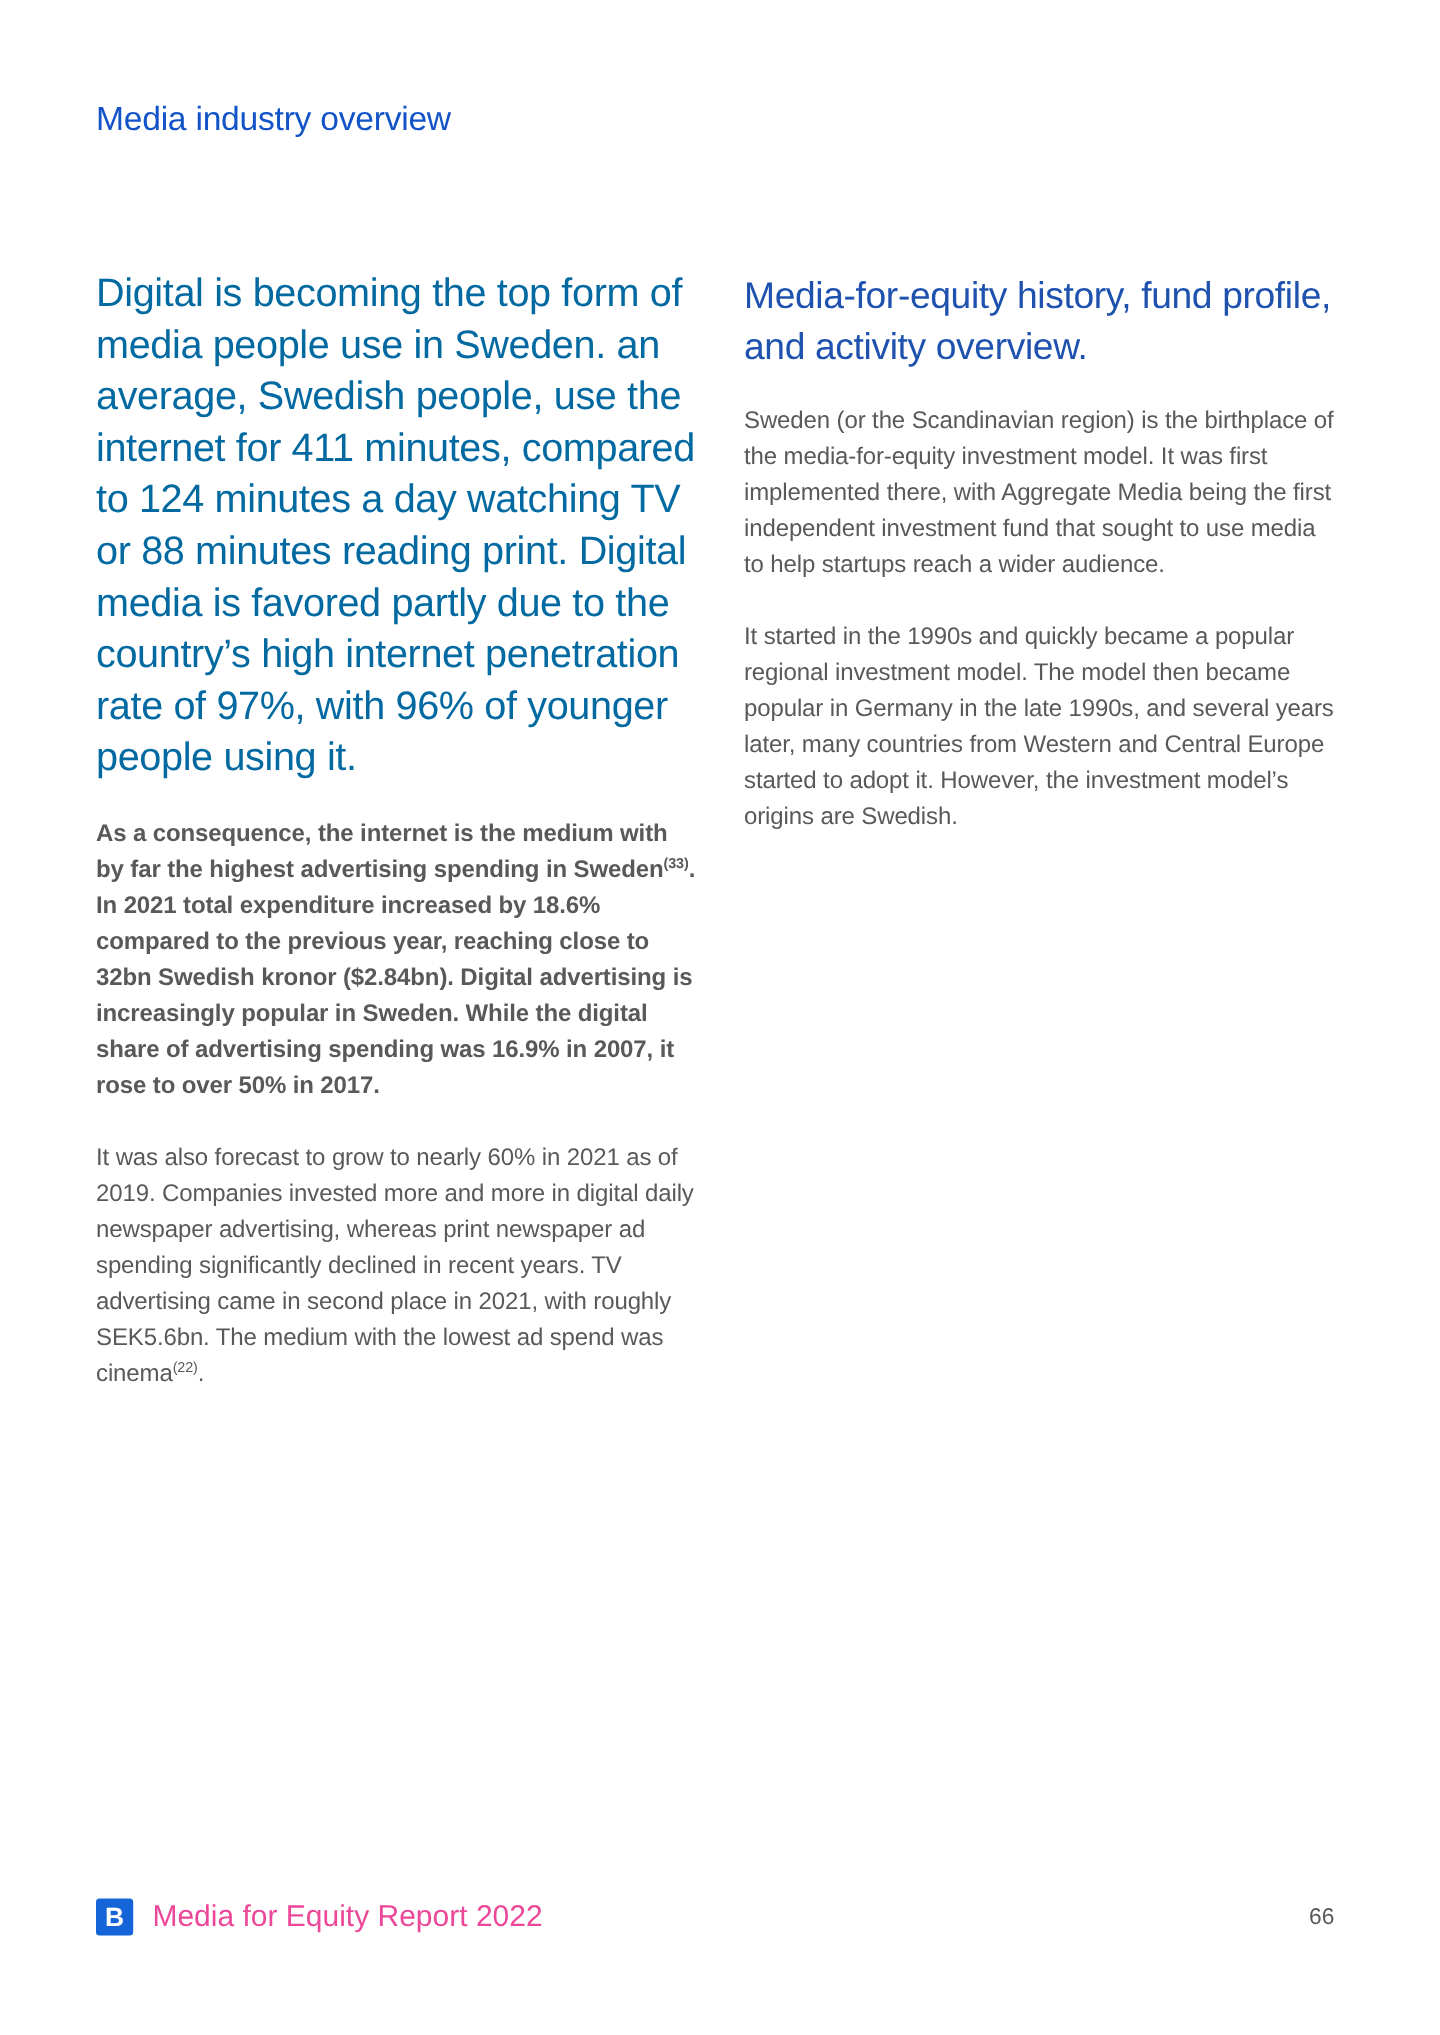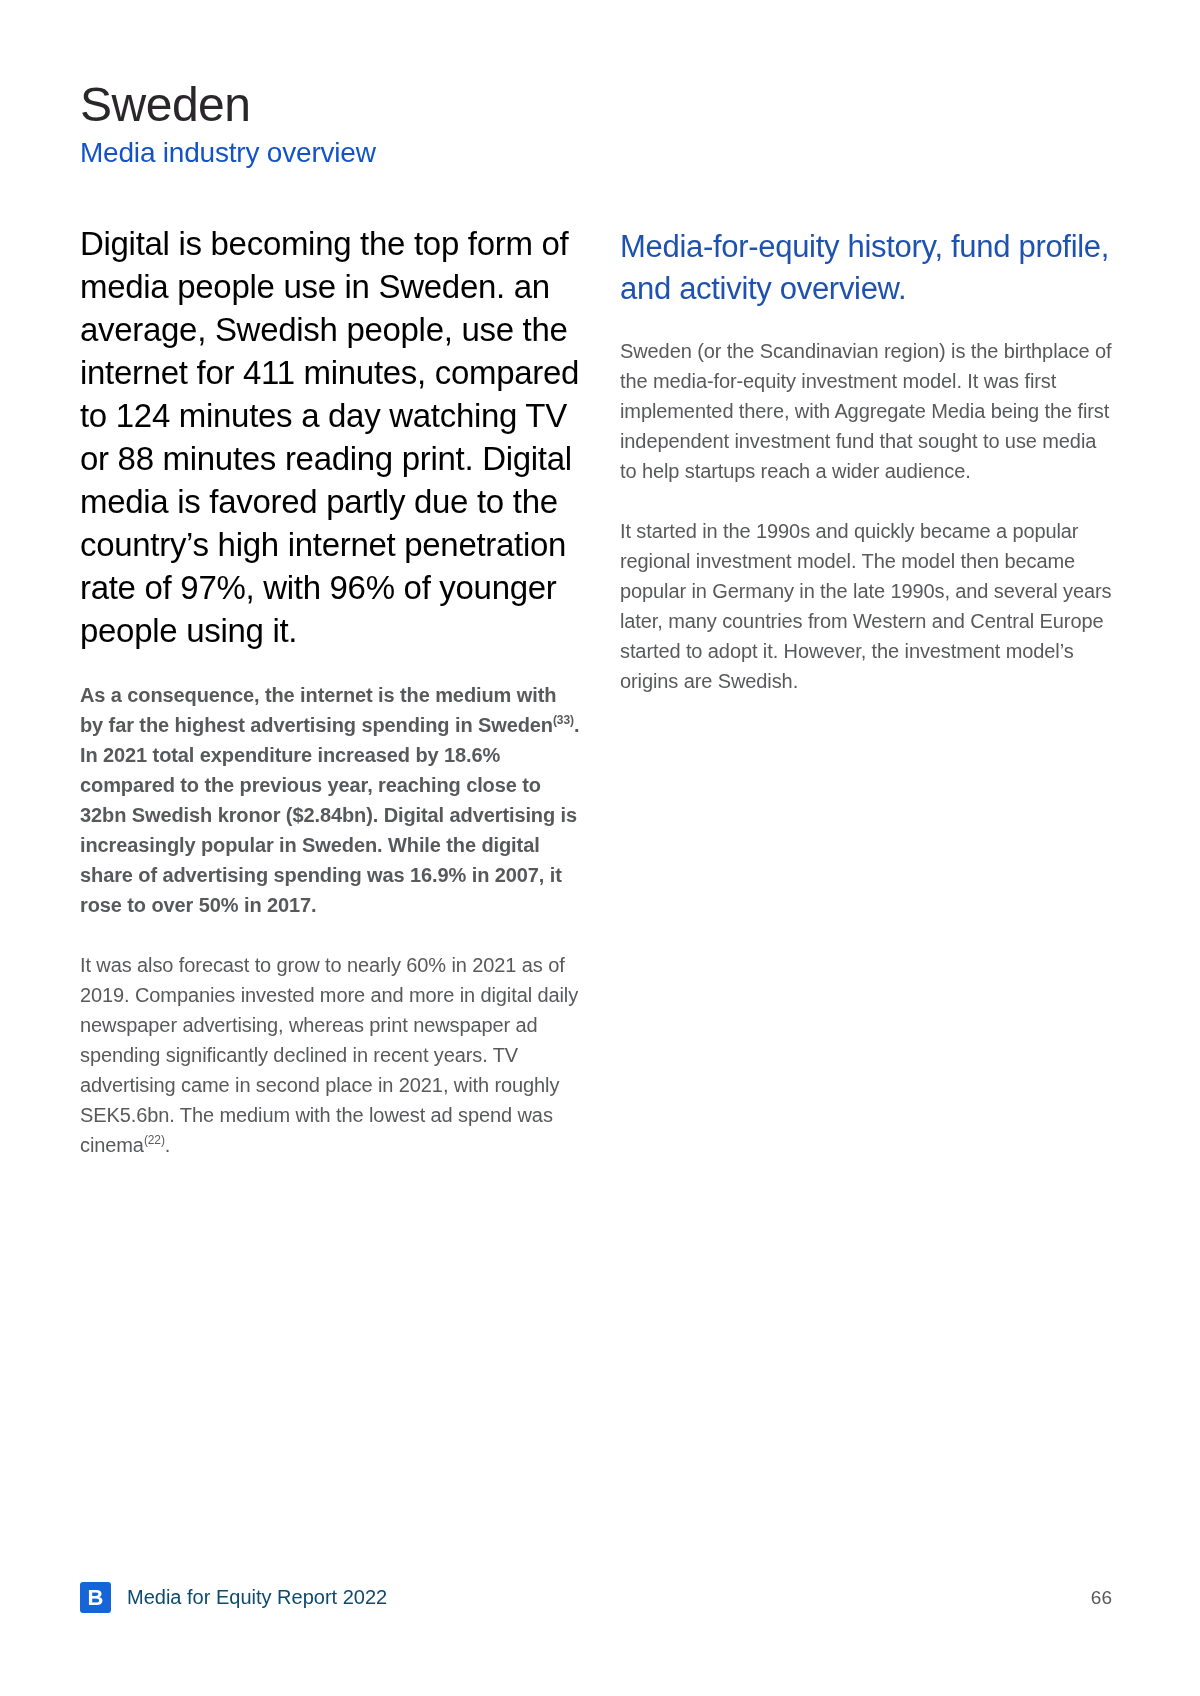--- a/index.html
+++ b/index.html
@@ -96,7 +96,6 @@
 <div class="page">
 
   <header class="header">
-    <h1 class="title">Sweden</h1>
     <div class="subtitle">Media industry overview</div>
   </header>
 

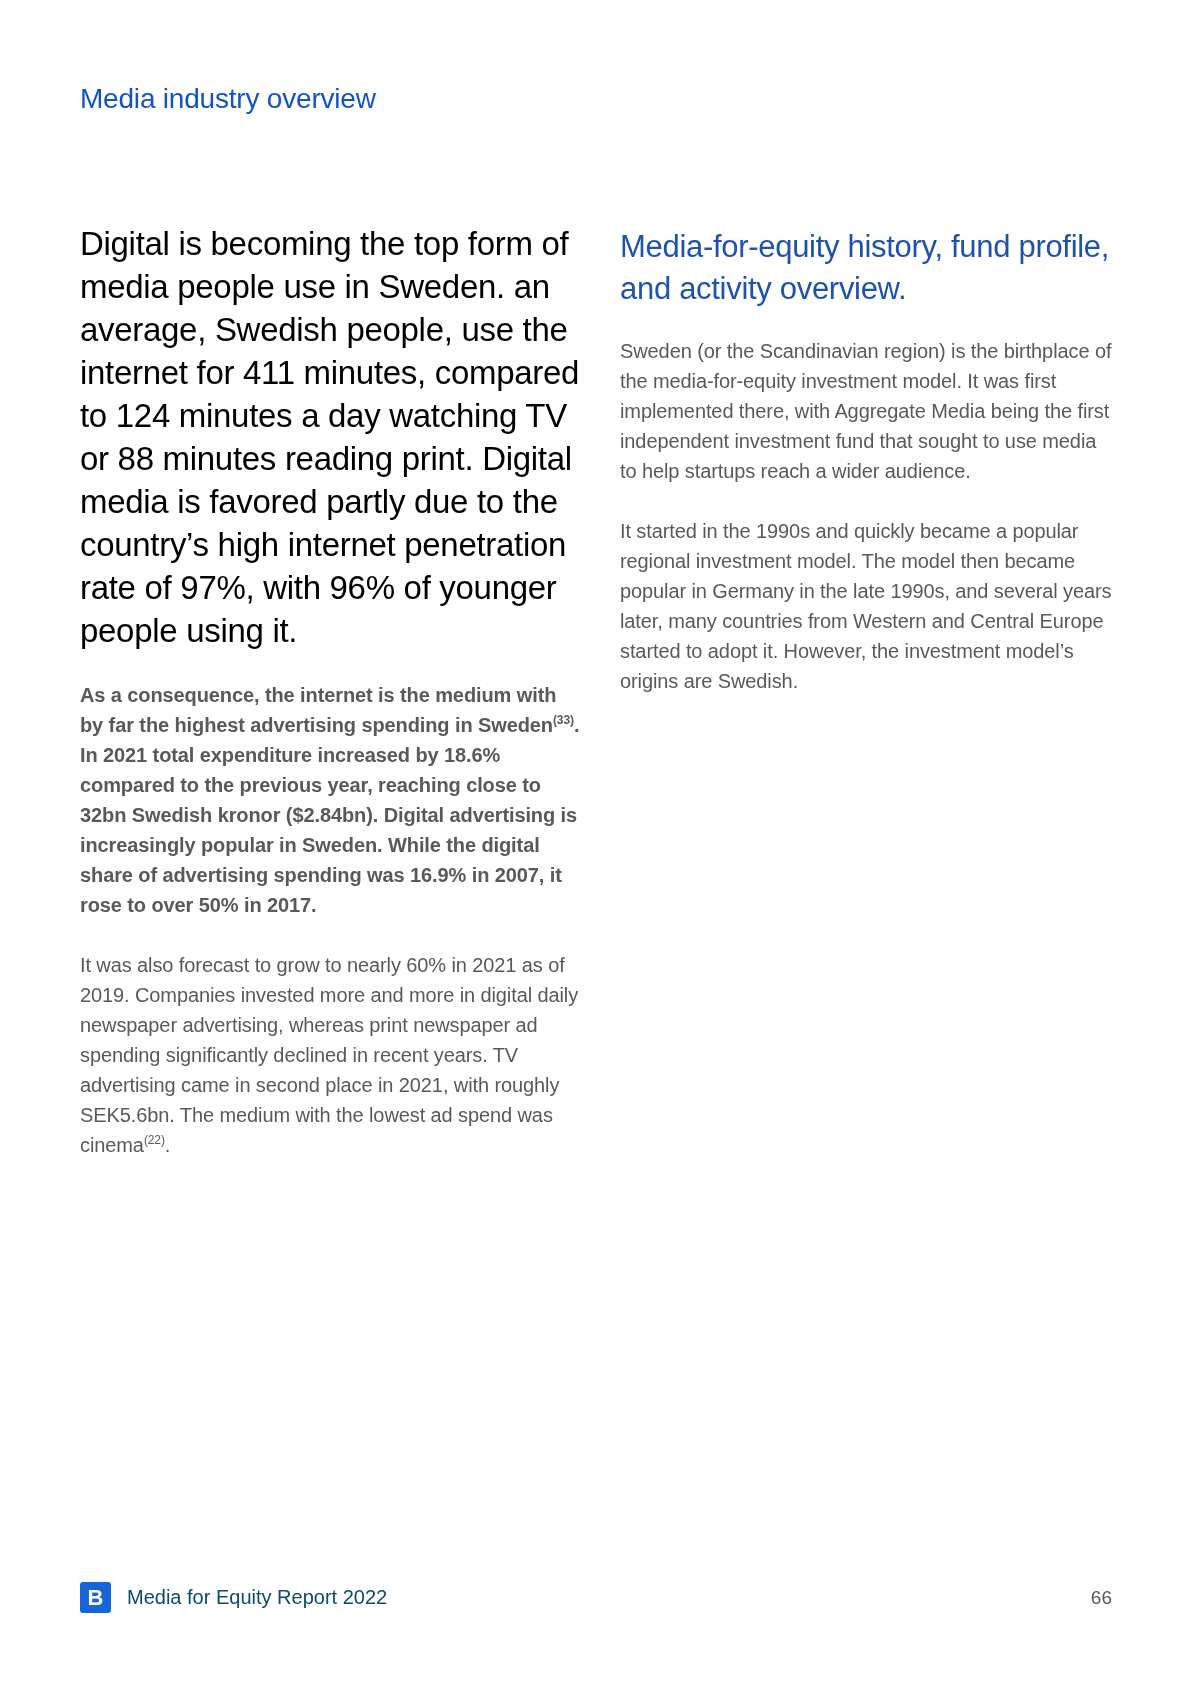--- a/index.html
+++ b/index.html
@@ -38,7 +38,7 @@
     font-size: 33px;
     line-height: 43px;
     font-weight: 400;
-    color: #000000;
+    color: #0369a1;
     letter-spacing: -0.3px;
   }
   .body-para {

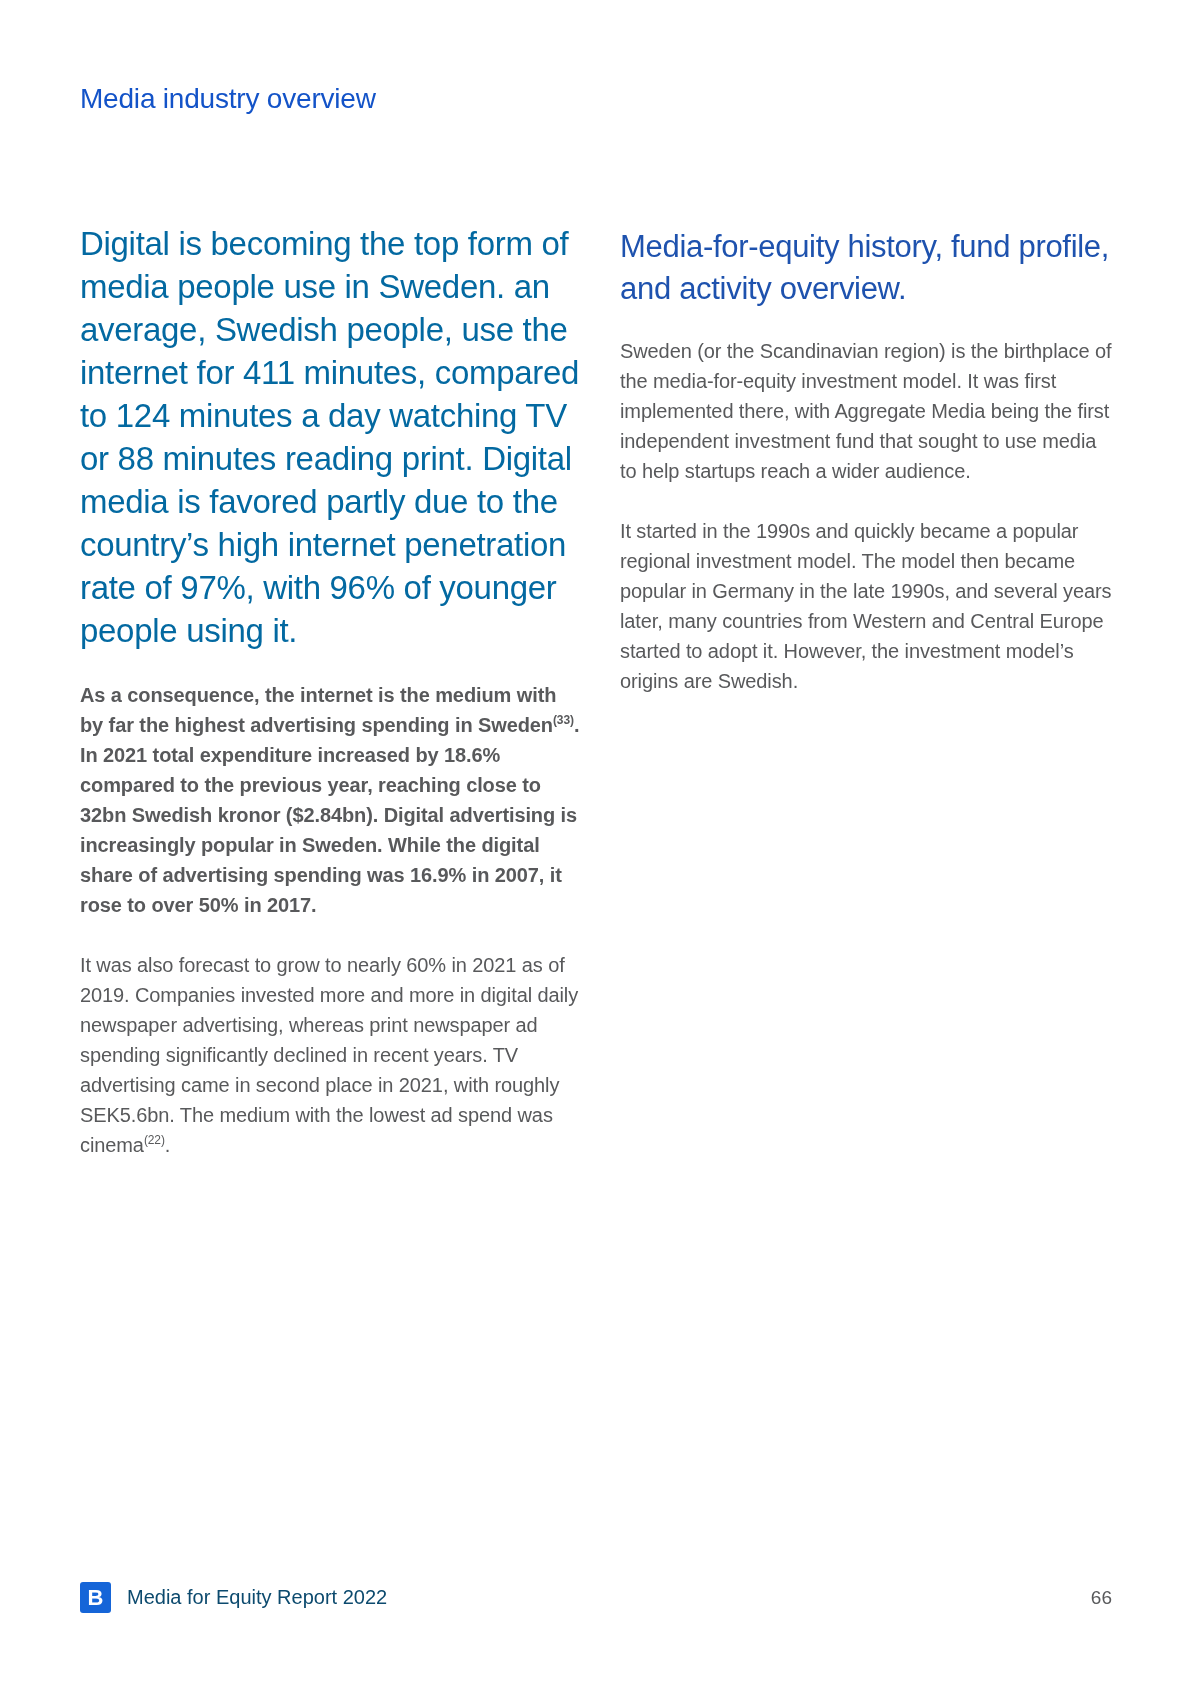--- a/index.html
+++ b/index.html
@@ -87,7 +87,7 @@
     justify-content: center;
   }
   .logo-letter { color: #ffffff; font-size: 22px; font-weight: 700; line-height: 1; }
-  .footer-title { font-size: 20px; color: #0c4a6e; }
+  .footer-title { font-size: 25px; color: #ec4899; }
   .page-number  { font-size: 19px; color: #58595b; margin-left: 22px; }
 </style>
 </head>

